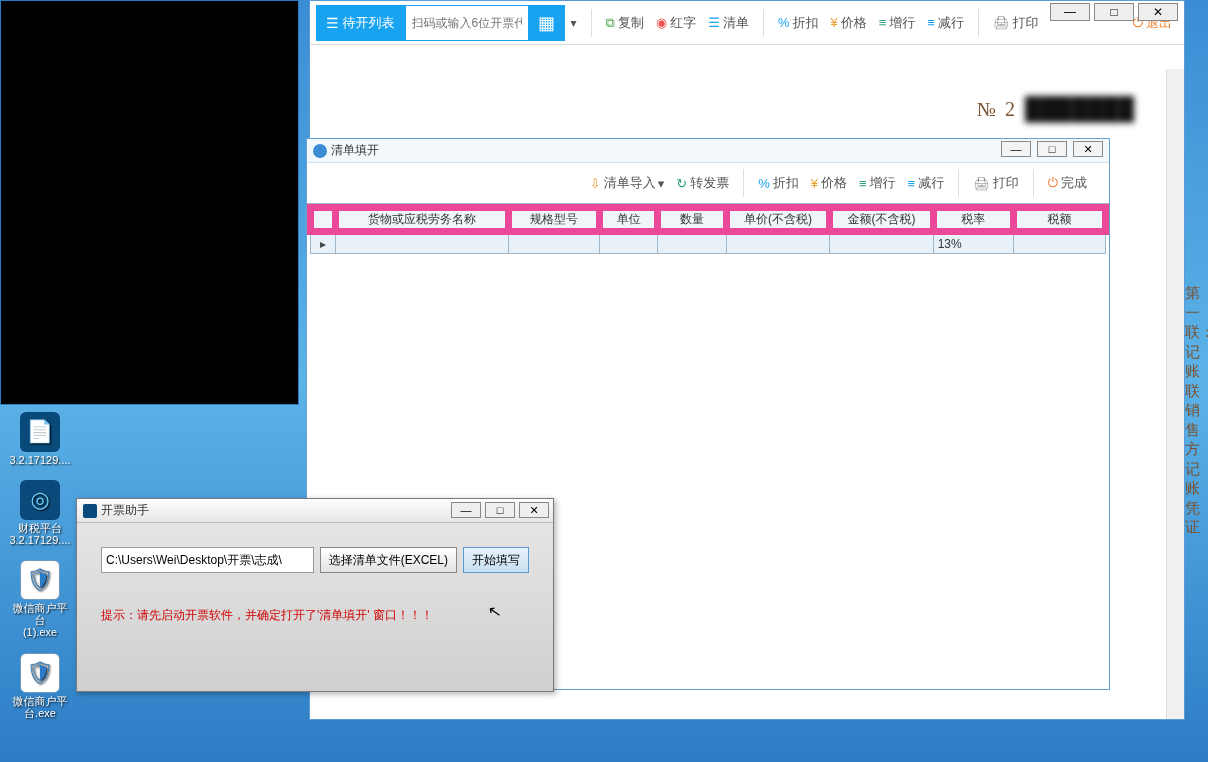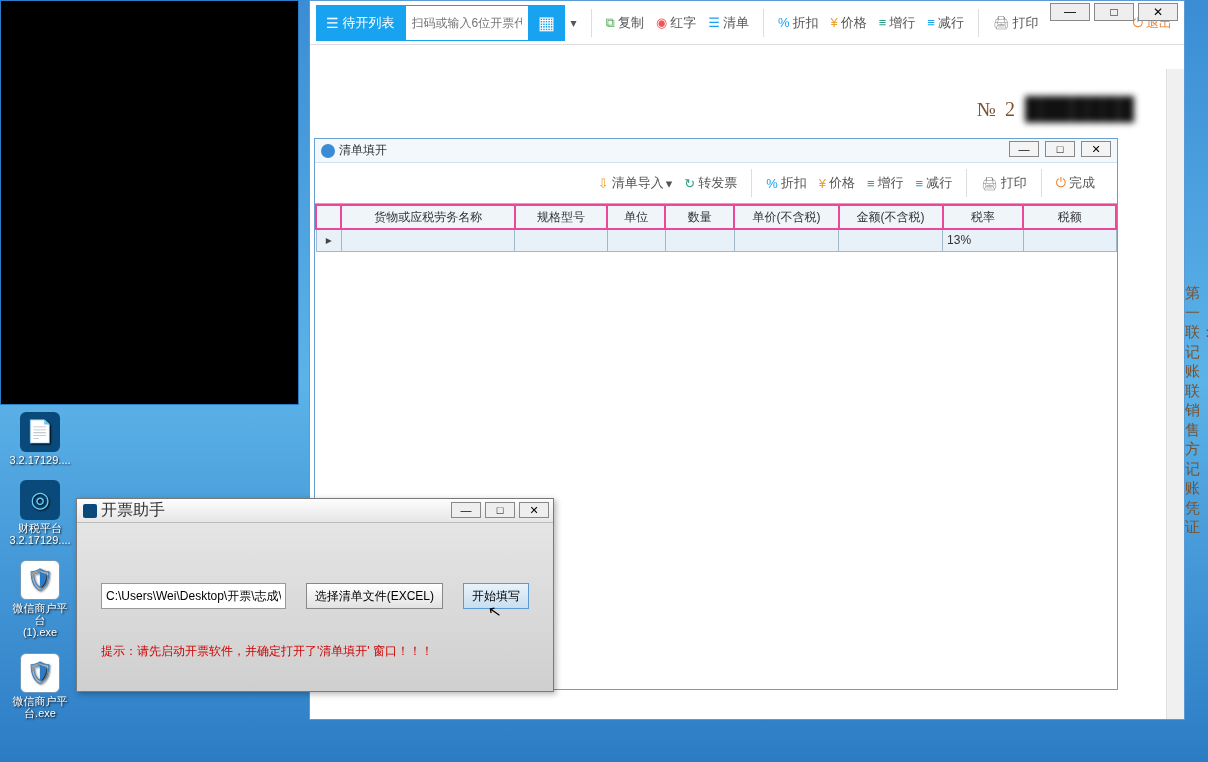--- a/index.html
+++ b/index.html
@@ -44,7 +44,7 @@
 .inv-no-wrap .numv{filter:blur(3px);font-size:22px;color:#111}
 
 
-.win-list{ position:absolute; left:314px; top:138px; width:804px; height:552px; background:#fff; border:1px solid #6aa0cf;}
+.win-list{ position:absolute; left:306px; top:138px; width:804px; height:552px; background:#fff; border:1px solid #6aa0cf;}
 .win-list .titlebar{ height:24px; background:#f3f8fc; color:#333; border-bottom:1px solid #d0e2f0; display:flex; align-items:center; padding:3px 6px; font-size:12px;}
 .win-list .titlebar .ticon{width:14px;height:14px;border-radius:50%;background:#3a8dd4;margin-right:4px;display:inline-block}
 .win-list .wc{ position:absolute; right:6px; top:2px; display:flex; gap:6px;}

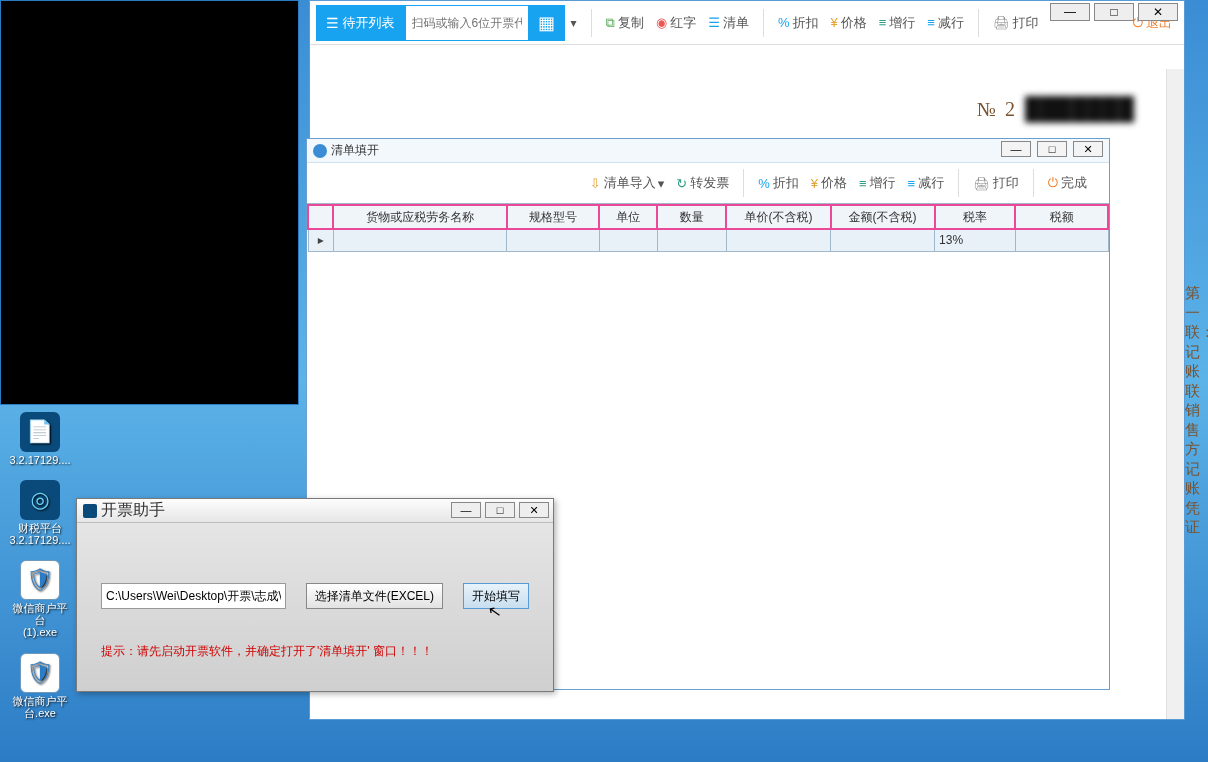--- a/index.html
+++ b/index.html
@@ -56,7 +56,7 @@
 .info-row .val{ filter:blur(3px); color:#004a9f;}
 .grid{ border-top:1px solid #9fb8cc;}
 .grid table{ width:100%; border-collapse:collapse;}
-.grid th{ background:#f0f5fa; border:2px solid #ec4899; height:24px; font-size:12px; font-weight:normal; color:#333;}
+.grid th{ background:#f0f5fa; border:7px solid #ec4899; height:24px; font-size:12px; font-weight:normal; color:#333;}
 .grid td{ border:1px solid #9fb8cc; height:22px; font-size:12px; color:#333; background:#e8f0f8;}
 .grid .rowhdr{ width:22px; text-align:center; color:#444;}
 .grid .tax{ text-align:left; padding-left:4px;}

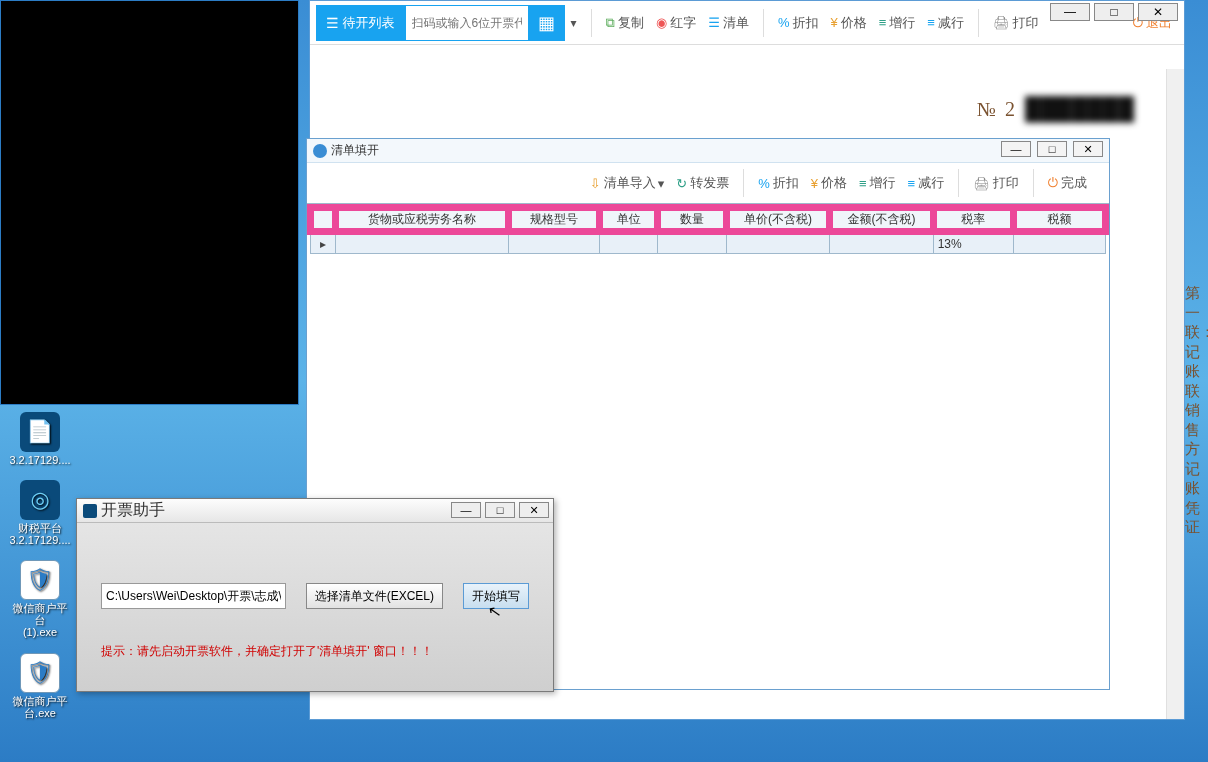--- a/index.html
+++ b/index.html
@@ -67,7 +67,7 @@
 
 
 .win-help{ position:absolute; left:76px; top:498px; width:478px; height:194px; background:linear-gradient(to bottom,#e8e8e8,#cfcfcf); border:1px solid #7a7a7a; box-shadow:2px 2px 6px rgba(0,0,0,.3);}
-.win-help .titlebar{ height:24px; background:linear-gradient(to bottom,#fdfdfd,#e6e6e6); border-bottom:1px solid #bbb; display:flex;align-items:center; padding:2px 6px; font-size:16px; color:#333;}
+.win-help .titlebar{ height:24px; background:linear-gradient(to bottom,#fdfdfd,#e6e6e6); border-bottom:1px solid #bbb; display:flex;align-items:center; padding:2px 6px; font-size:12px; color:#333;}
 .win-help .titlebar .ticon{width:14px;height:14px;border-radius:2px;background:#0a4a7a;margin-right:4px;display:inline-block}
 .win-help .wc{ position:absolute; right:4px; top:3px; display:flex; gap:4px;}
 .win-help .wc span{ width:30px; height:16px; border:1px solid #888; background:#eee; font-size:11px; display:flex;align-items:center;justify-content:center; cursor:pointer;}

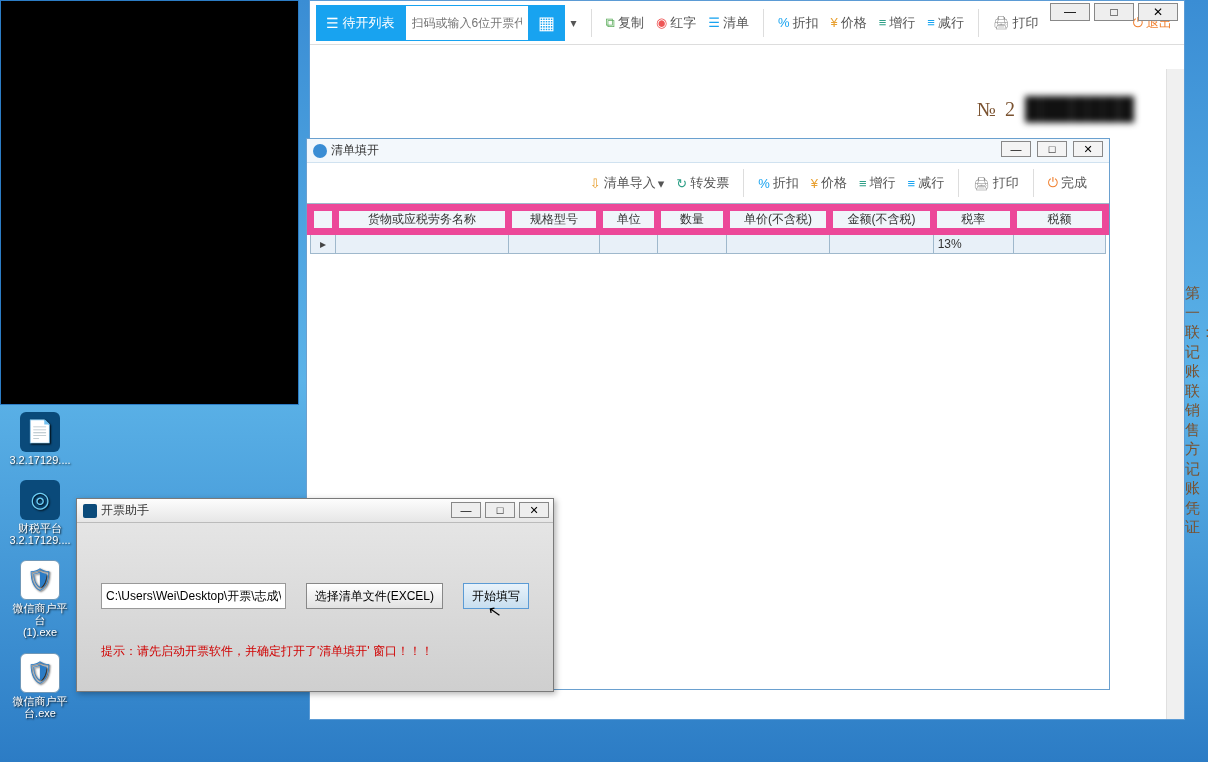--- a/index.html
+++ b/index.html
@@ -72,7 +72,7 @@
 .win-help .wc{ position:absolute; right:4px; top:3px; display:flex; gap:4px;}
 .win-help .wc span{ width:30px; height:16px; border:1px solid #888; background:#eee; font-size:11px; display:flex;align-items:center;justify-content:center; cursor:pointer;}
 .help-body{ padding:24px 24px 8px 24px;}
-.help-row{ display:flex; gap:20px; margin-top:36px;}
+.help-row{ display:flex; gap:6px; }
 .help-row input{ flex:1; height:26px; border:1px solid #999; background:#fff; padding:0 4px; font-size:12px;}
 .help-row button{ height:26px; padding:0 8px; background:linear-gradient(to bottom,#fff,#e2e2e2); border:1px solid #888; font-size:12px; cursor:pointer;}
 .help-row button.primary{ background:linear-gradient(to bottom,#e8f2fb,#c8deef); border:1px solid #5b9bd5;}

